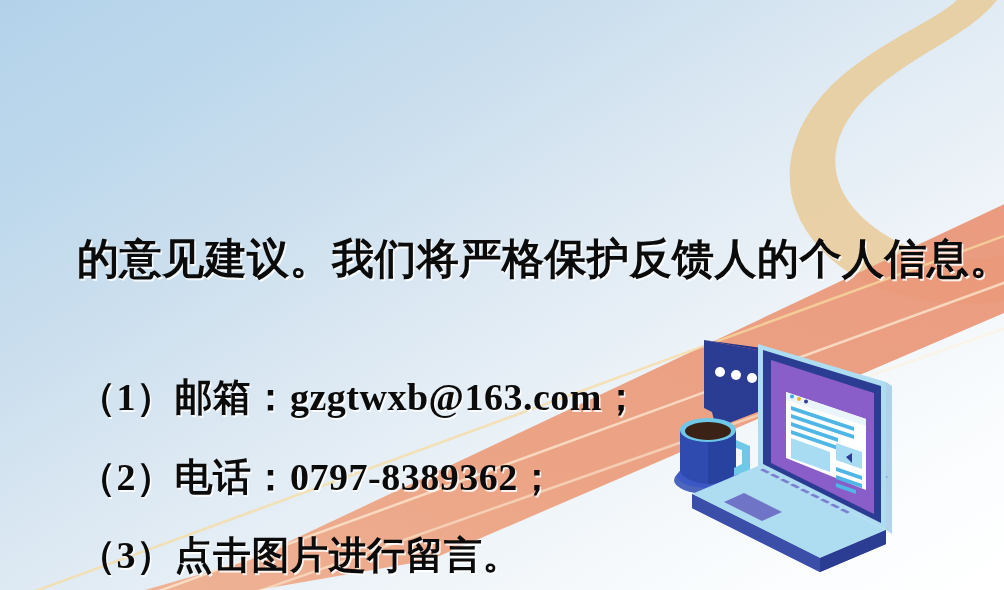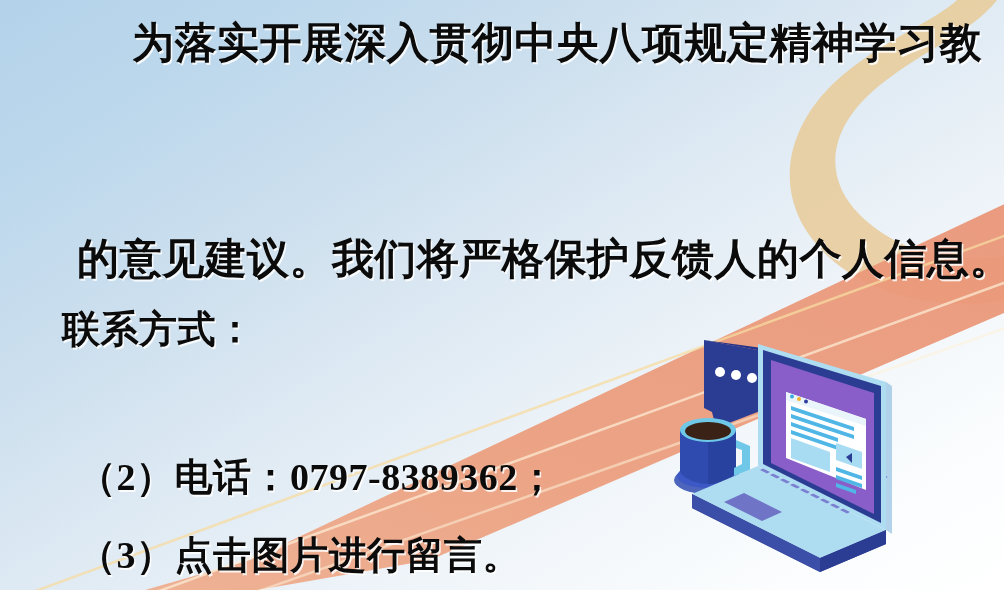--- a/index.html
+++ b/index.html
@@ -240,7 +240,6 @@
 
   <div class="text-block">
 
-    <div class="line para-line l1">为落实开展深入贯彻中央八项规定精神学习教</div>
     <div class="line para-line l4">的意见建议。我们将严格保护反馈人的个人信息。</div>
 
     <div class="line contact-head">联系方式：</div>

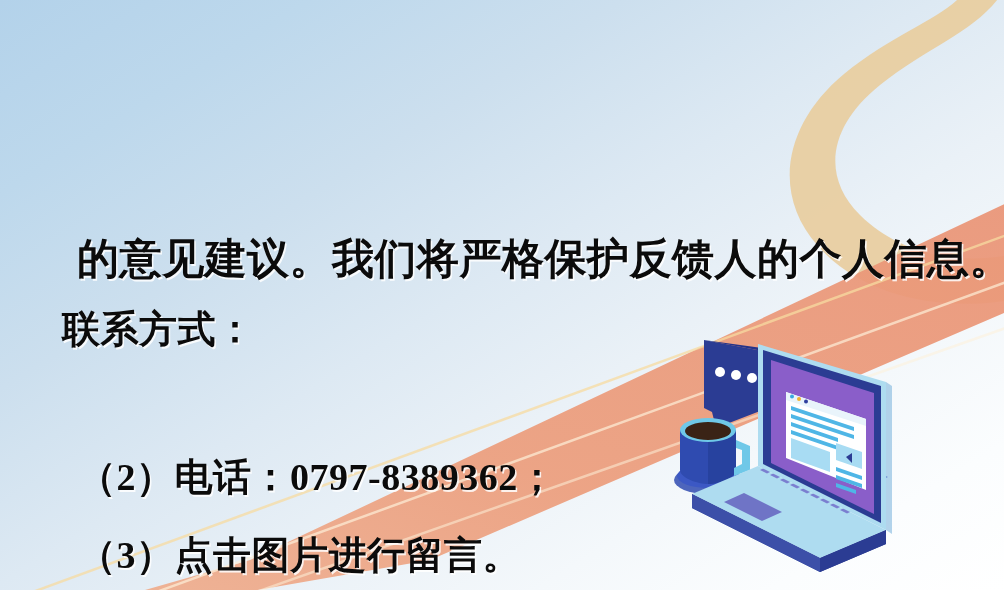--- a/index.html
+++ b/index.html
@@ -242,7 +242,6 @@
 
     <div class="line para-line l4">的意见建议。我们将严格保护反馈人的个人信息。</div>
 
-    <div class="line contact-head">联系方式：</div>
 
 
     <div class="line contact-item ci2">

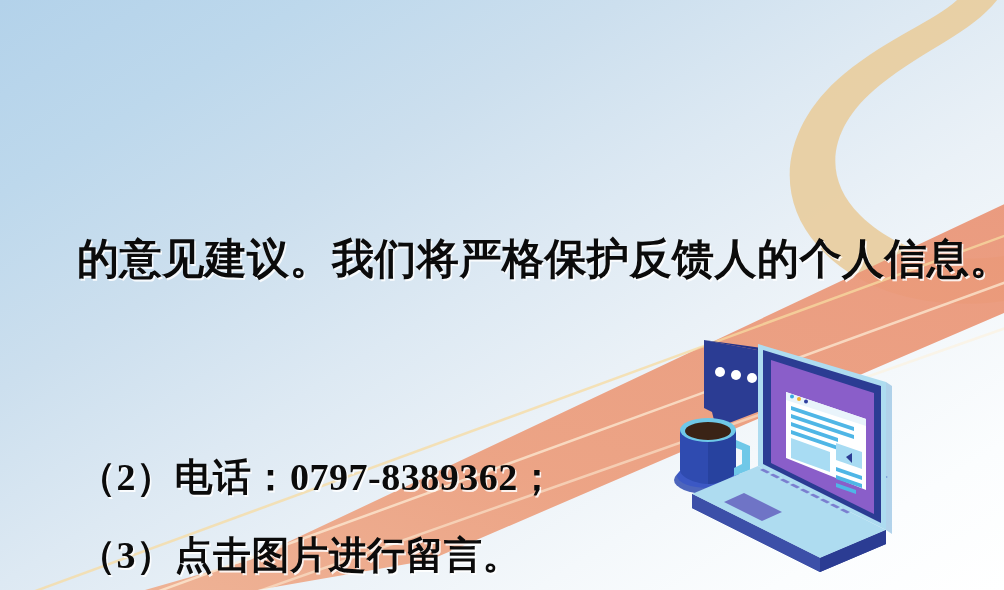--- a/index.html
+++ b/index.html
@@ -243,6 +243,9 @@
     <div class="line para-line l4">的意见建议。我们将严格保护反馈人的个人信息。</div>
 
 
+    <div class="line contact-item ci1">
+      <span>（1）</span><span>邮箱：</span><span class="ascii">gzgtwxb@163.com；</span>
+    </div>
 
     <div class="line contact-item ci2">
       <span>（2）</span><span>电话：</span><span class="ascii">0797-8389362；</span>

